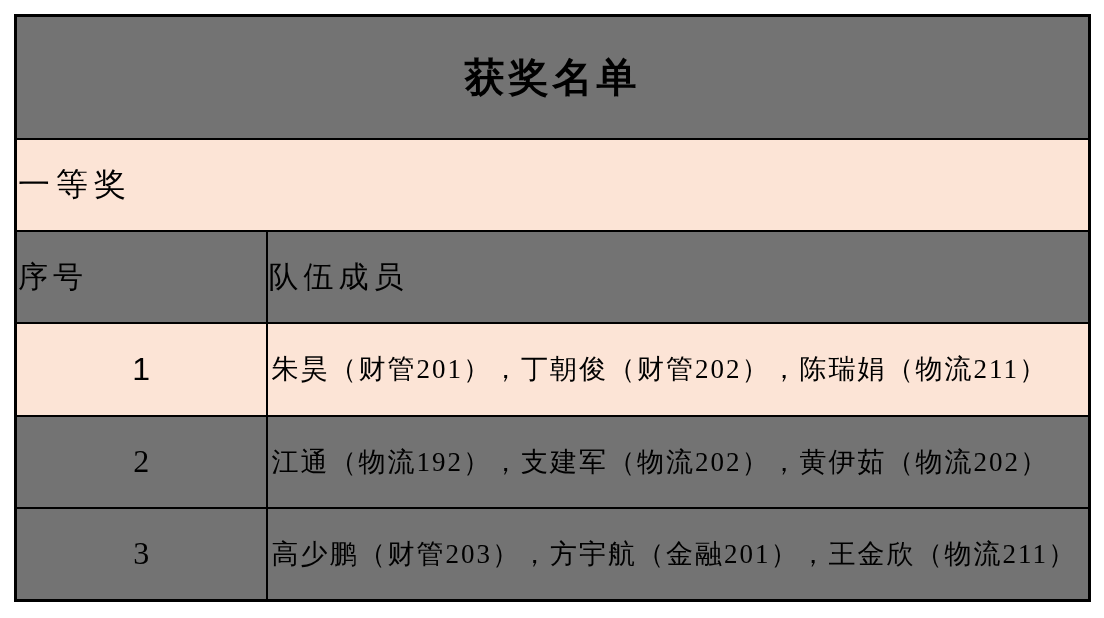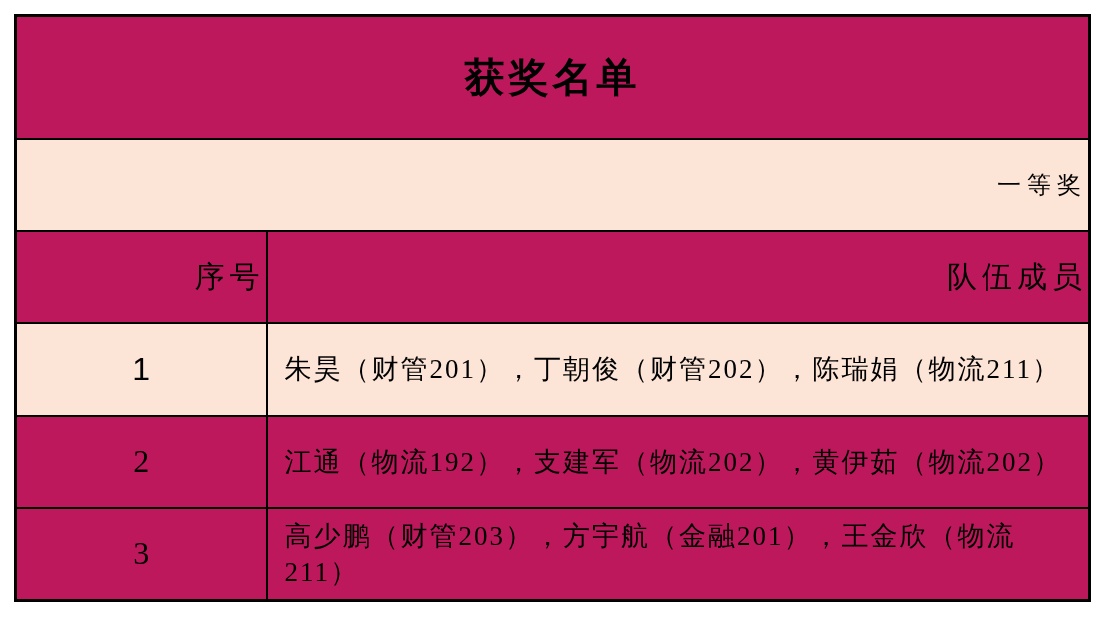--- a/index.html
+++ b/index.html
@@ -33,7 +33,7 @@
   col.c-index { width: 251px; }
   col.c-members { width: 823px; }
 
-  tr.shade-dark td  { background: #be185d; font-family: Liberation Serif, serif; }
+  tr.shade-dark td  { background: #737373; font-family: Liberation Serif, serif; }
   tr.shade-light td { background: #FCE4D6; }
 
   tr.title-row td {

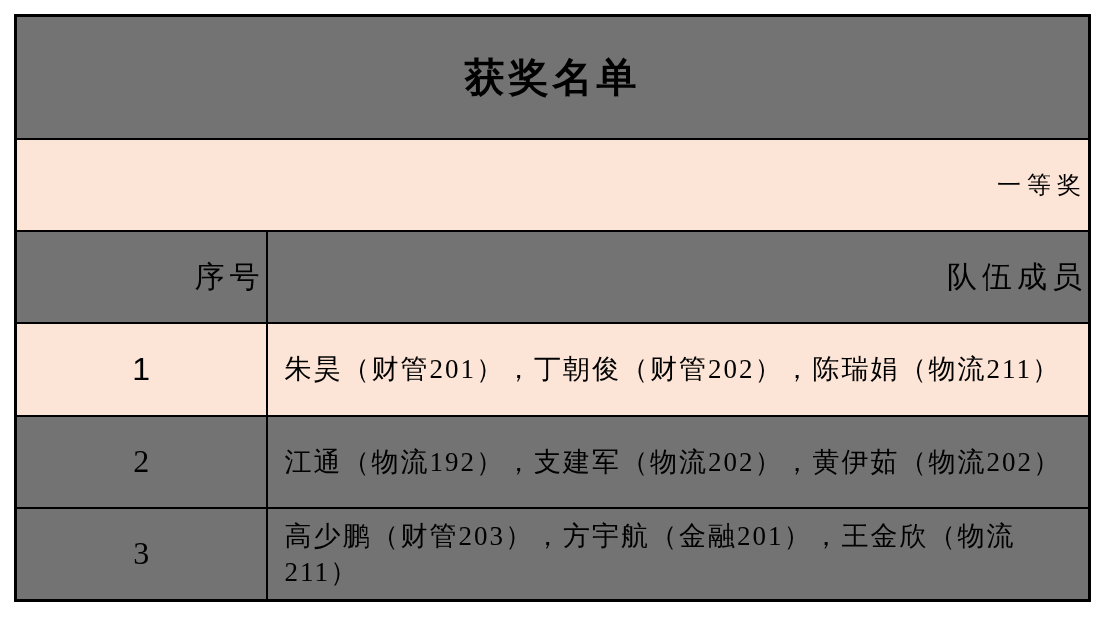--- a/index.html
+++ b/index.html
@@ -45,8 +45,8 @@
   }
   tr.prize-row td {
     height: 77px;
-    text-align: right;
-    font-size: 24px;
+    text-align: left;
+    font-size: 32px;
     letter-spacing: 6px;
   }
   tr.colhead-row td {

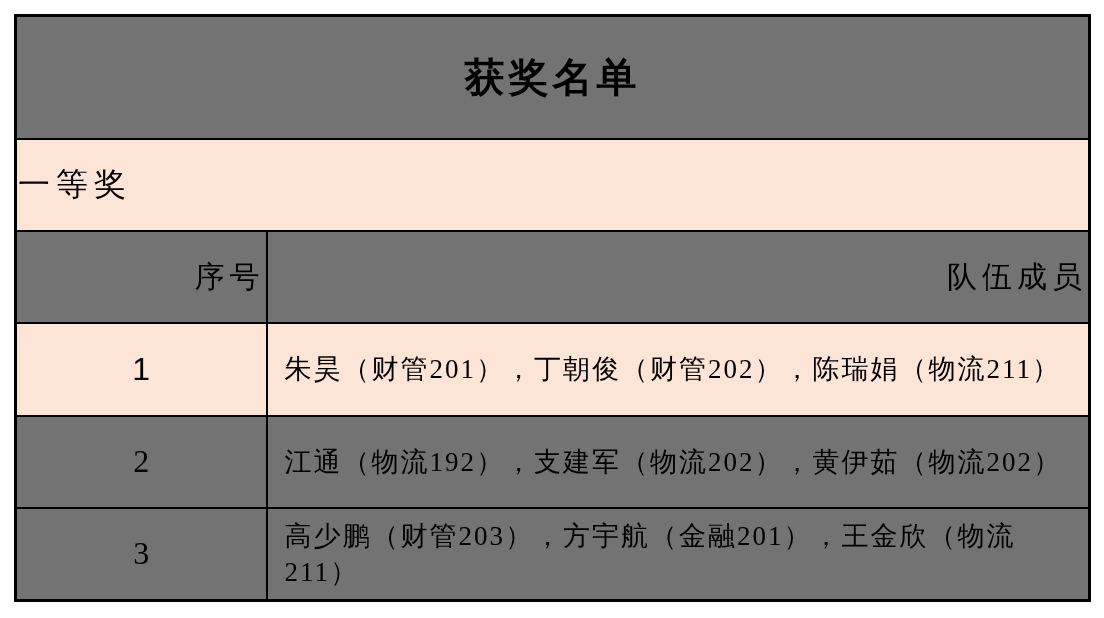--- a/index.html
+++ b/index.html
@@ -51,7 +51,7 @@
   }
   tr.colhead-row td {
     height: 77px;
-    text-align: right;
+    text-align: left;
     font-size: 30px;
     letter-spacing: 5px;
   }

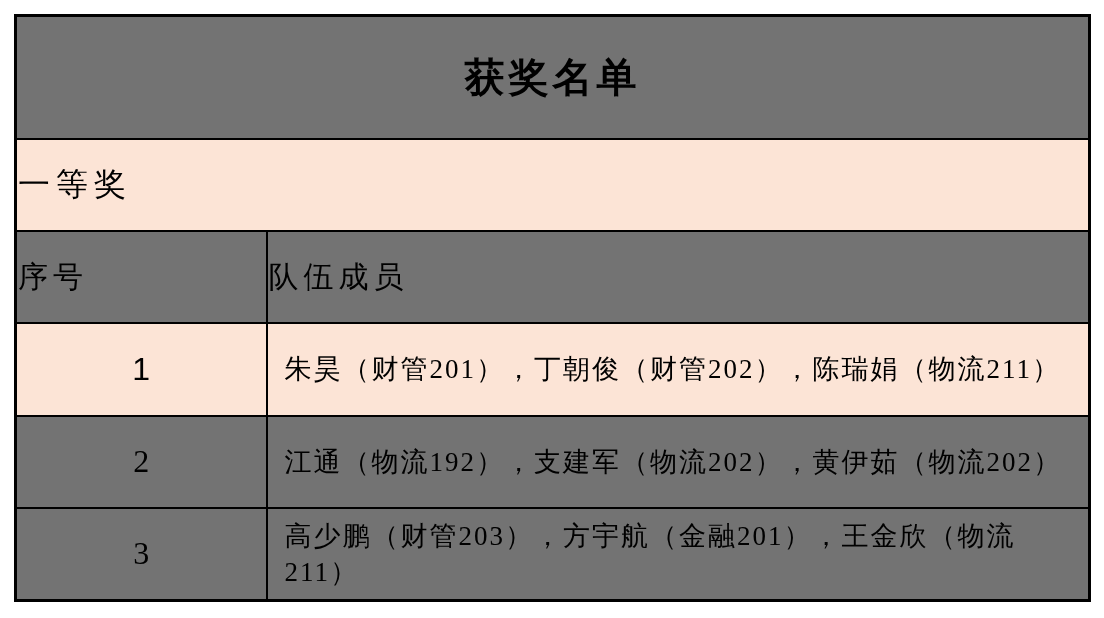--- a/index.html
+++ b/index.html
@@ -63,7 +63,7 @@
   }
   td.cell-members {
     font-size: 27px;
-    padding-left: 17px;
+    padding-left: 4px;
     letter-spacing: 2px;
     text-align: left;
   }

